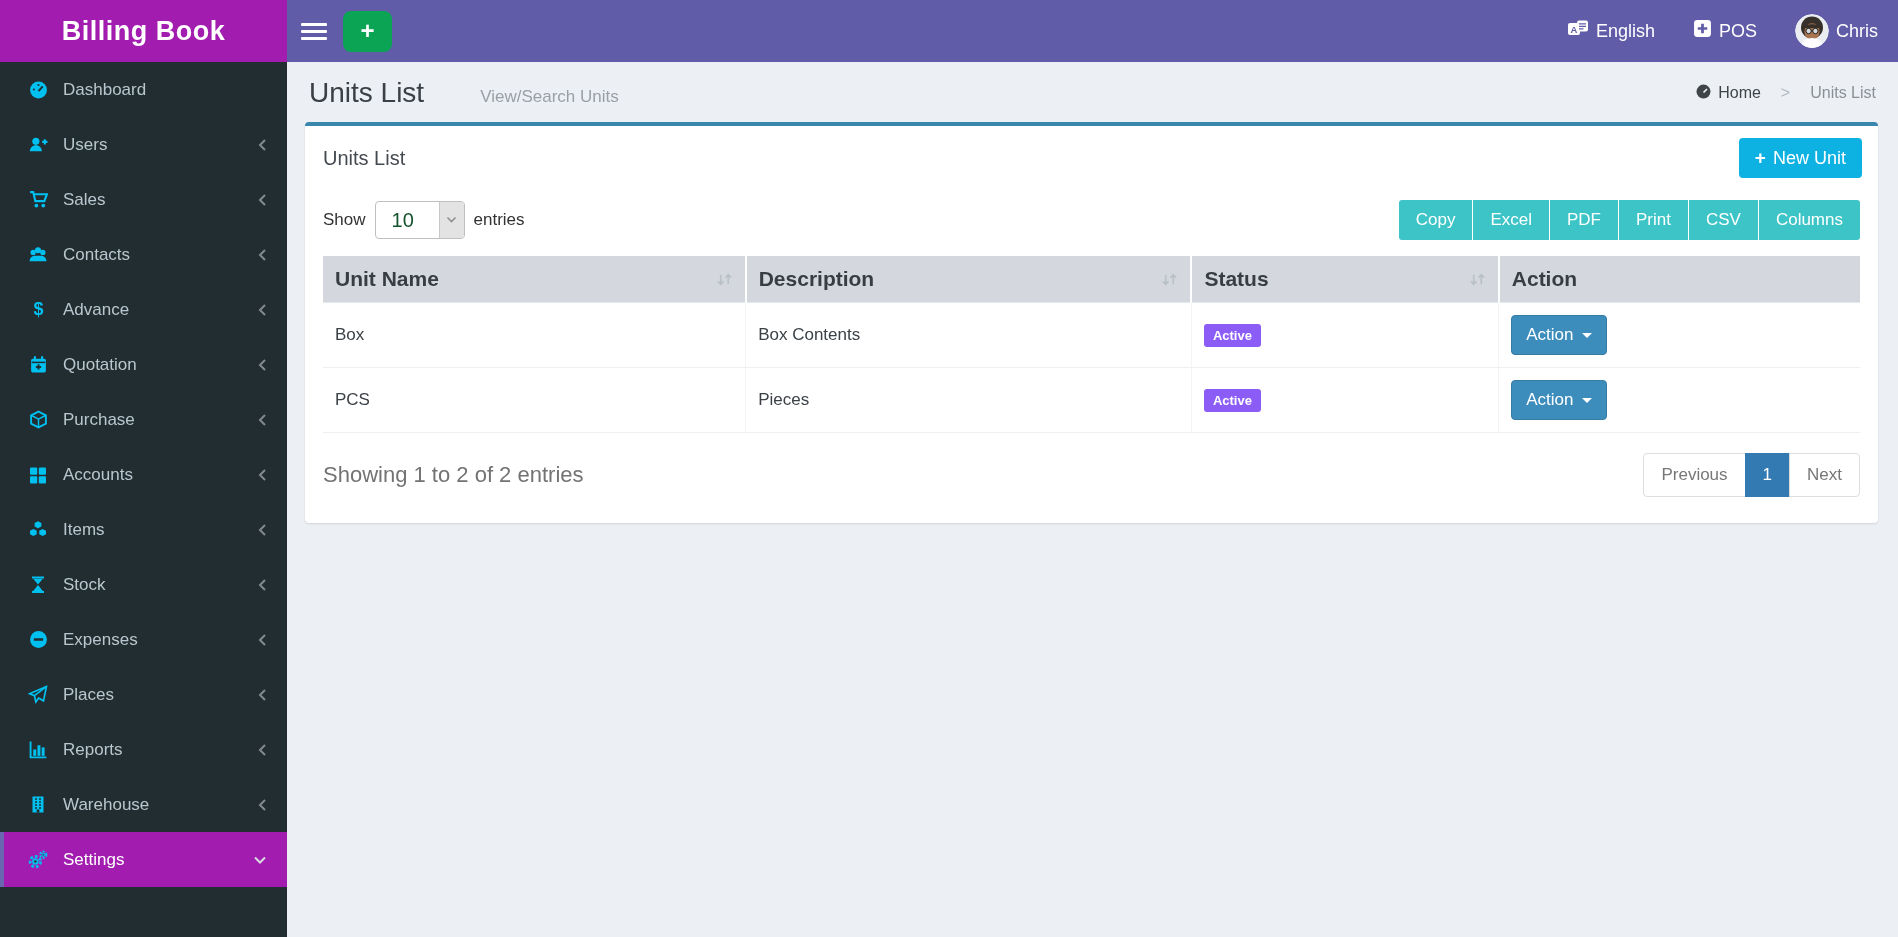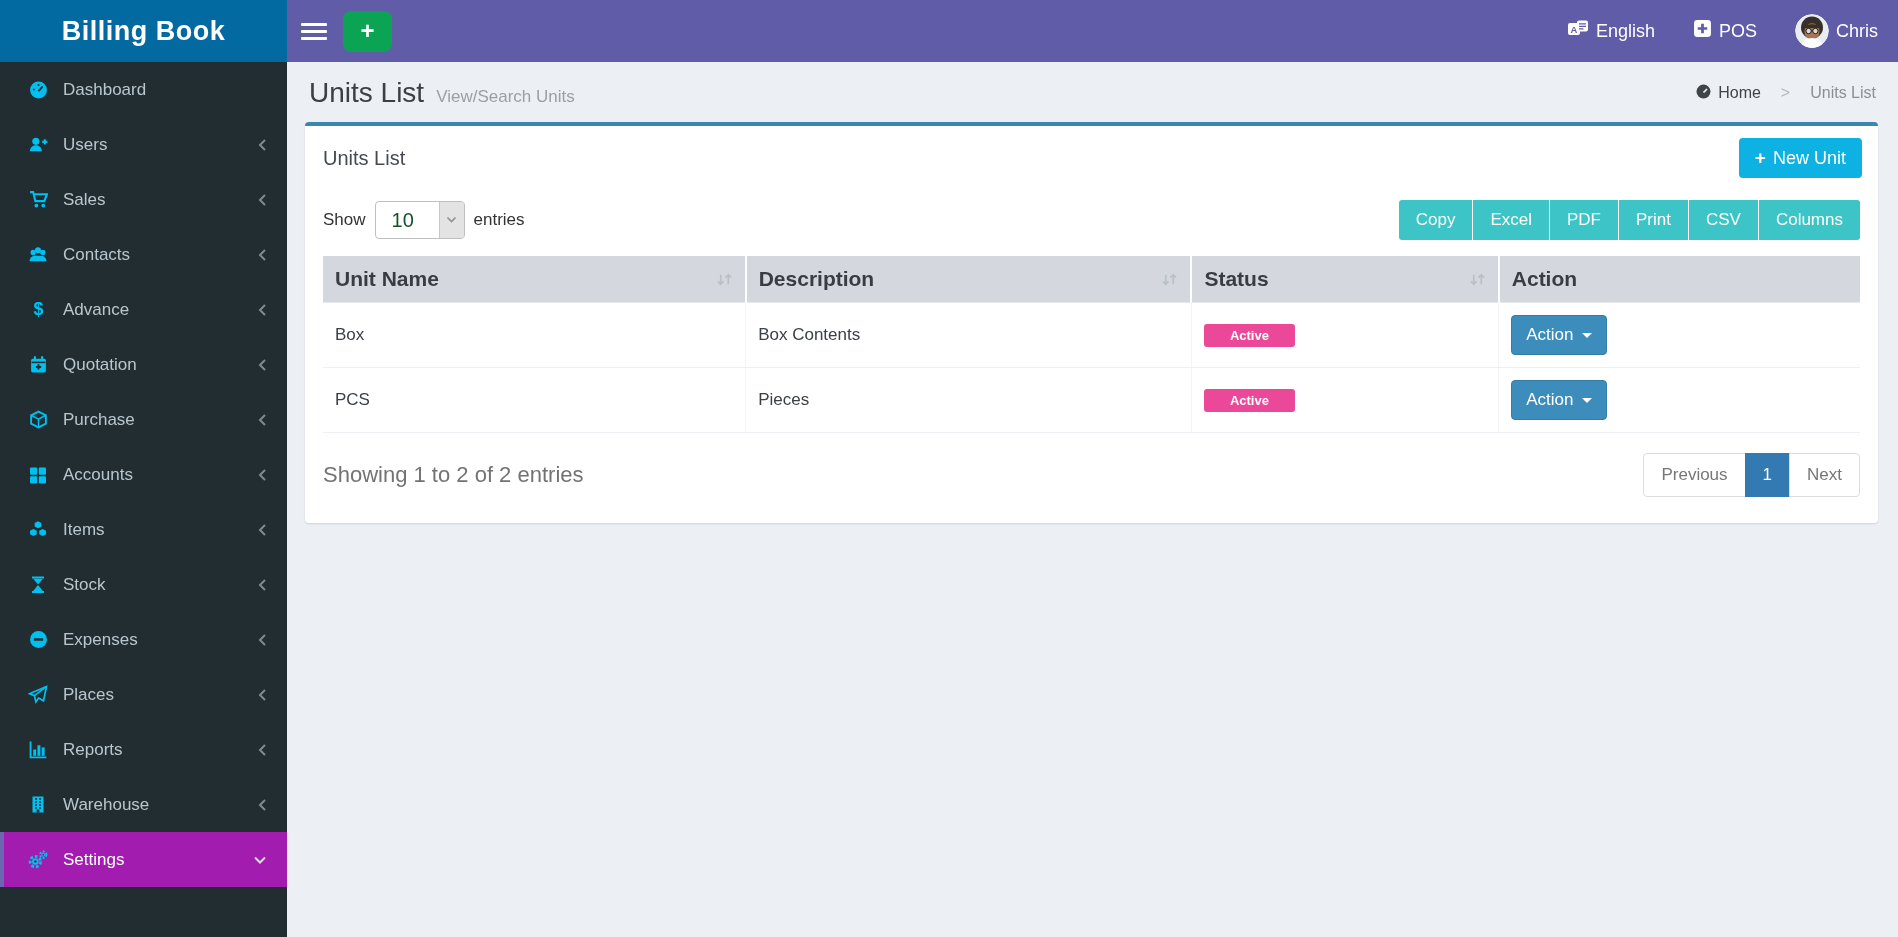--- a/index.html
+++ b/index.html
@@ -10,7 +10,7 @@
 
   
   .sidebar { width:287px; flex:0 0 287px; background:#222d32; display:flex; flex-direction:column; }
-  .logo { height:62px; background:#0369a1; color:#fff; font-size:27px; font-weight:bold;
+  .logo { height:62px; background:#a21caf; color:#fff; font-size:27px; font-weight:bold;
           display:flex; align-items:center; justify-content:center; letter-spacing:.5px; }
   .menu { list-style:none; }
   .menu li { display:flex; align-items:center; height:55px; padding:0 20px 0 22px;

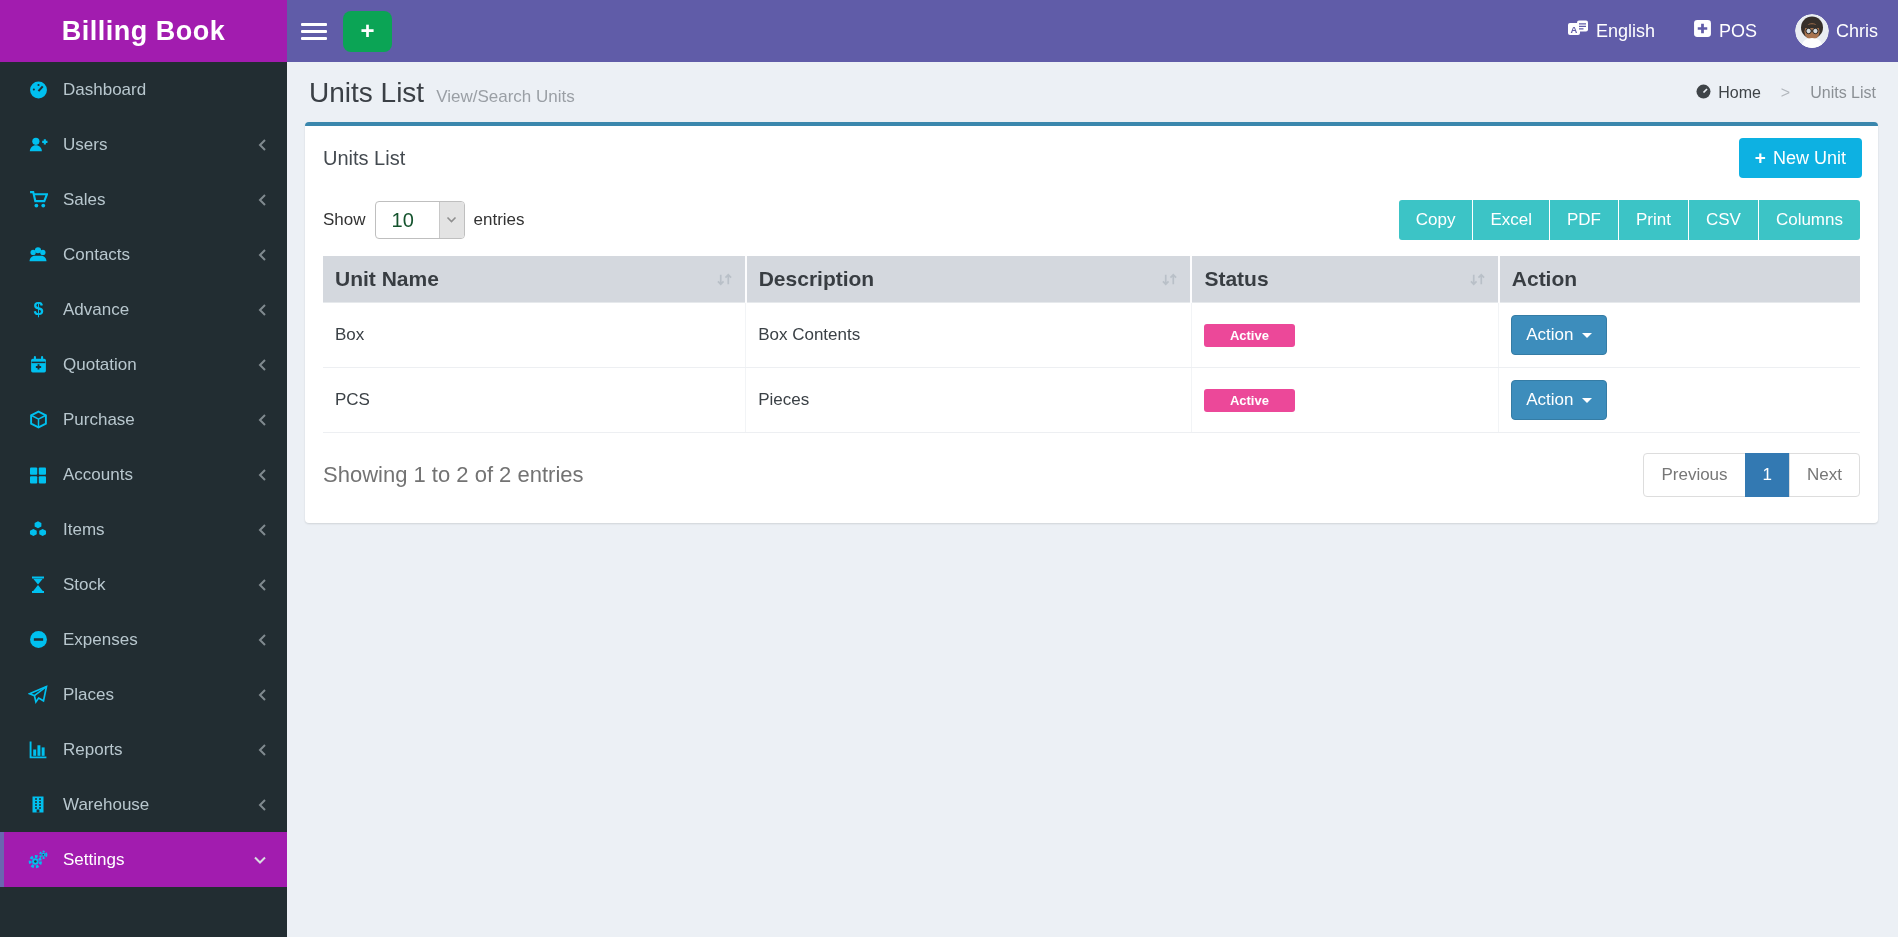--- a/index.html
+++ b/index.html
@@ -36,7 +36,7 @@
   .content-header { display:flex; align-items:center; justify-content:space-between; padding:15px 22px 13px 22px; }
   .titles { display:flex; align-items:baseline; gap:12px; }
   .page-title { font-size:28px; font-weight:normal; color:#3b4046; }
-  .page-subtitle { font-size:17px; color:#9a9fa5; }
+  .page-subtitle { font-size:17px; color:#9a9fa5;margin-left:44px; }
   .breadcrumb { display:flex; align-items:center; gap:20px; font-size:16px; color:#8b9095; }
   .breadcrumb .home { color:#3f4448; display:flex; align-items:center; gap:6px; cursor:pointer; }
   .breadcrumb .sep { color:#b2b7bc; }

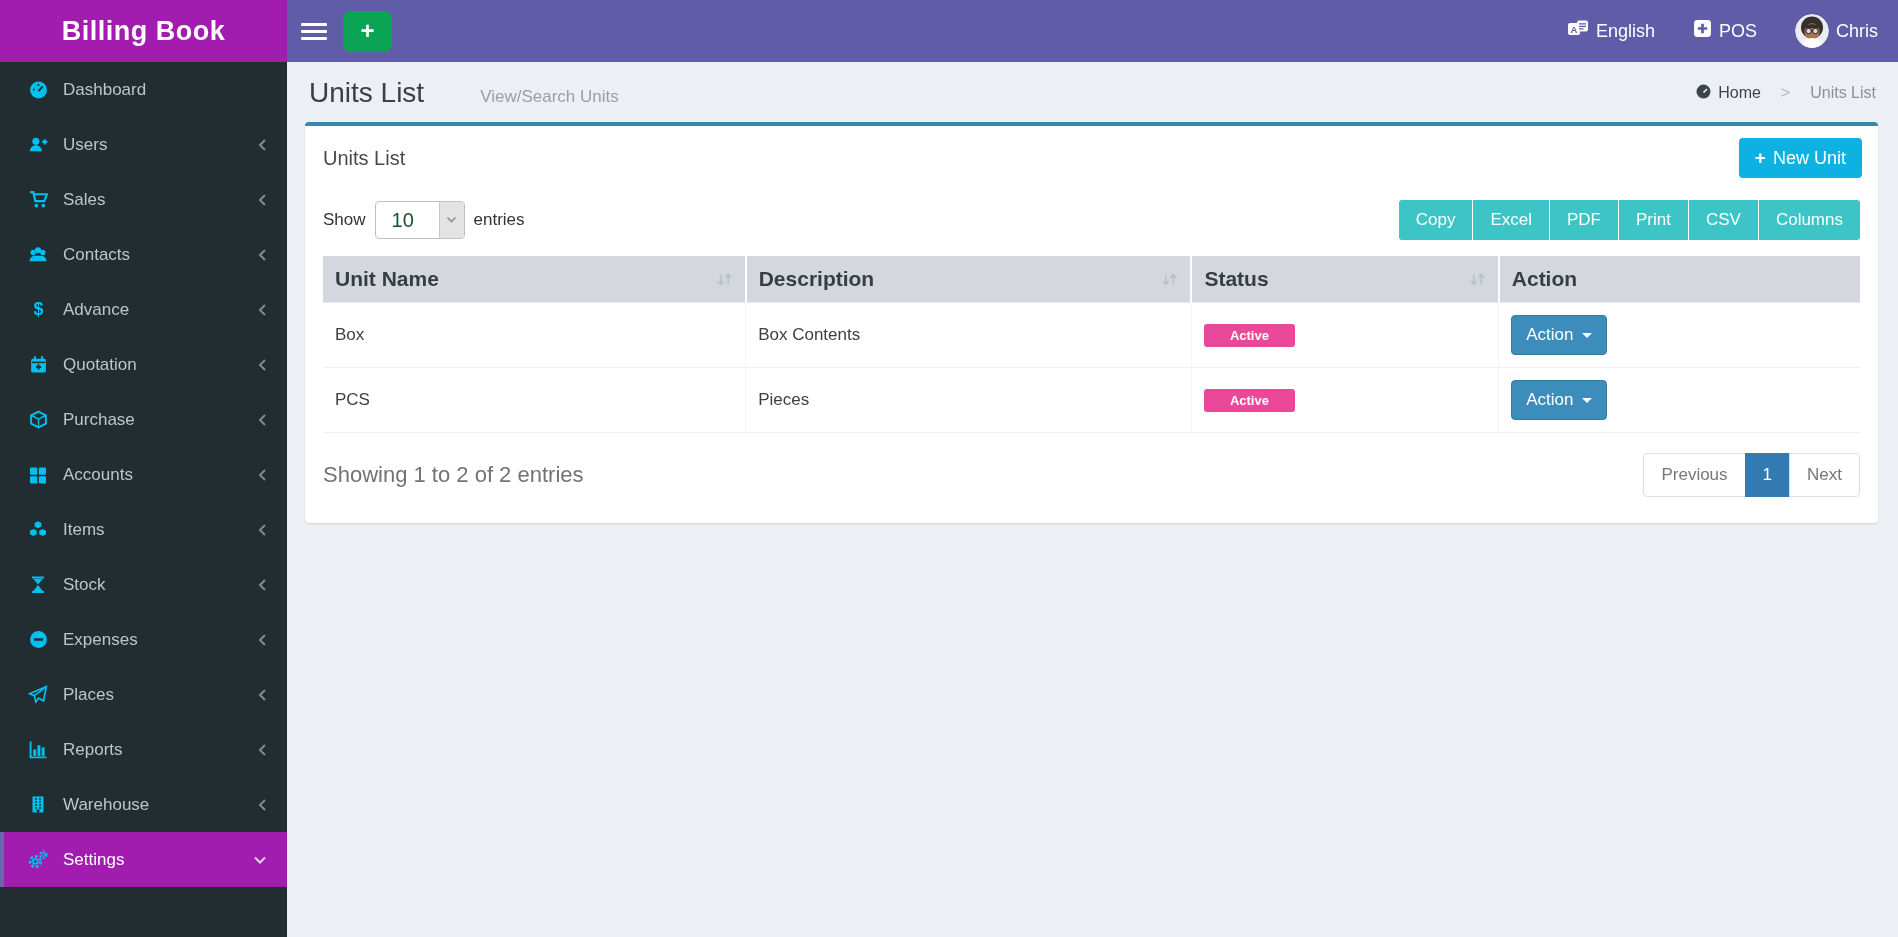--- a/index.html
+++ b/index.html
@@ -75,8 +75,8 @@
   td:not(:last-child){ border-right:1px solid #f2f4f6; }
   tbody tr:first-child td { border-top:1px solid #e6e9ec; }
   .col-unit{width:27.5%;} .col-desc{width:29%;} .col-status{width:20%;} .col-action{width:23.5%;}
-  .badge { display:inline-block; background:#ec4899; color:#fff; font-size:13px; font-weight:bold;
-           padding:4px 26px; border-radius:3px; }
+  .badge { display:inline-block; background:#8b5cf6; color:#fff; font-size:13px; font-weight:bold;
+           padding:4px 9px; border-radius:3px; }
   .btn-action { background:#3d8dbc; border:1px solid #357ca5; border-radius:4px; color:#fff;
                 font-size:17px; padding:9px 14px; cursor:pointer; display:inline-flex; align-items:center; gap:8px; }
   .caret { width:0; height:0; border-left:5px solid transparent; border-right:5px solid transparent; border-top:5px solid #fff; }

